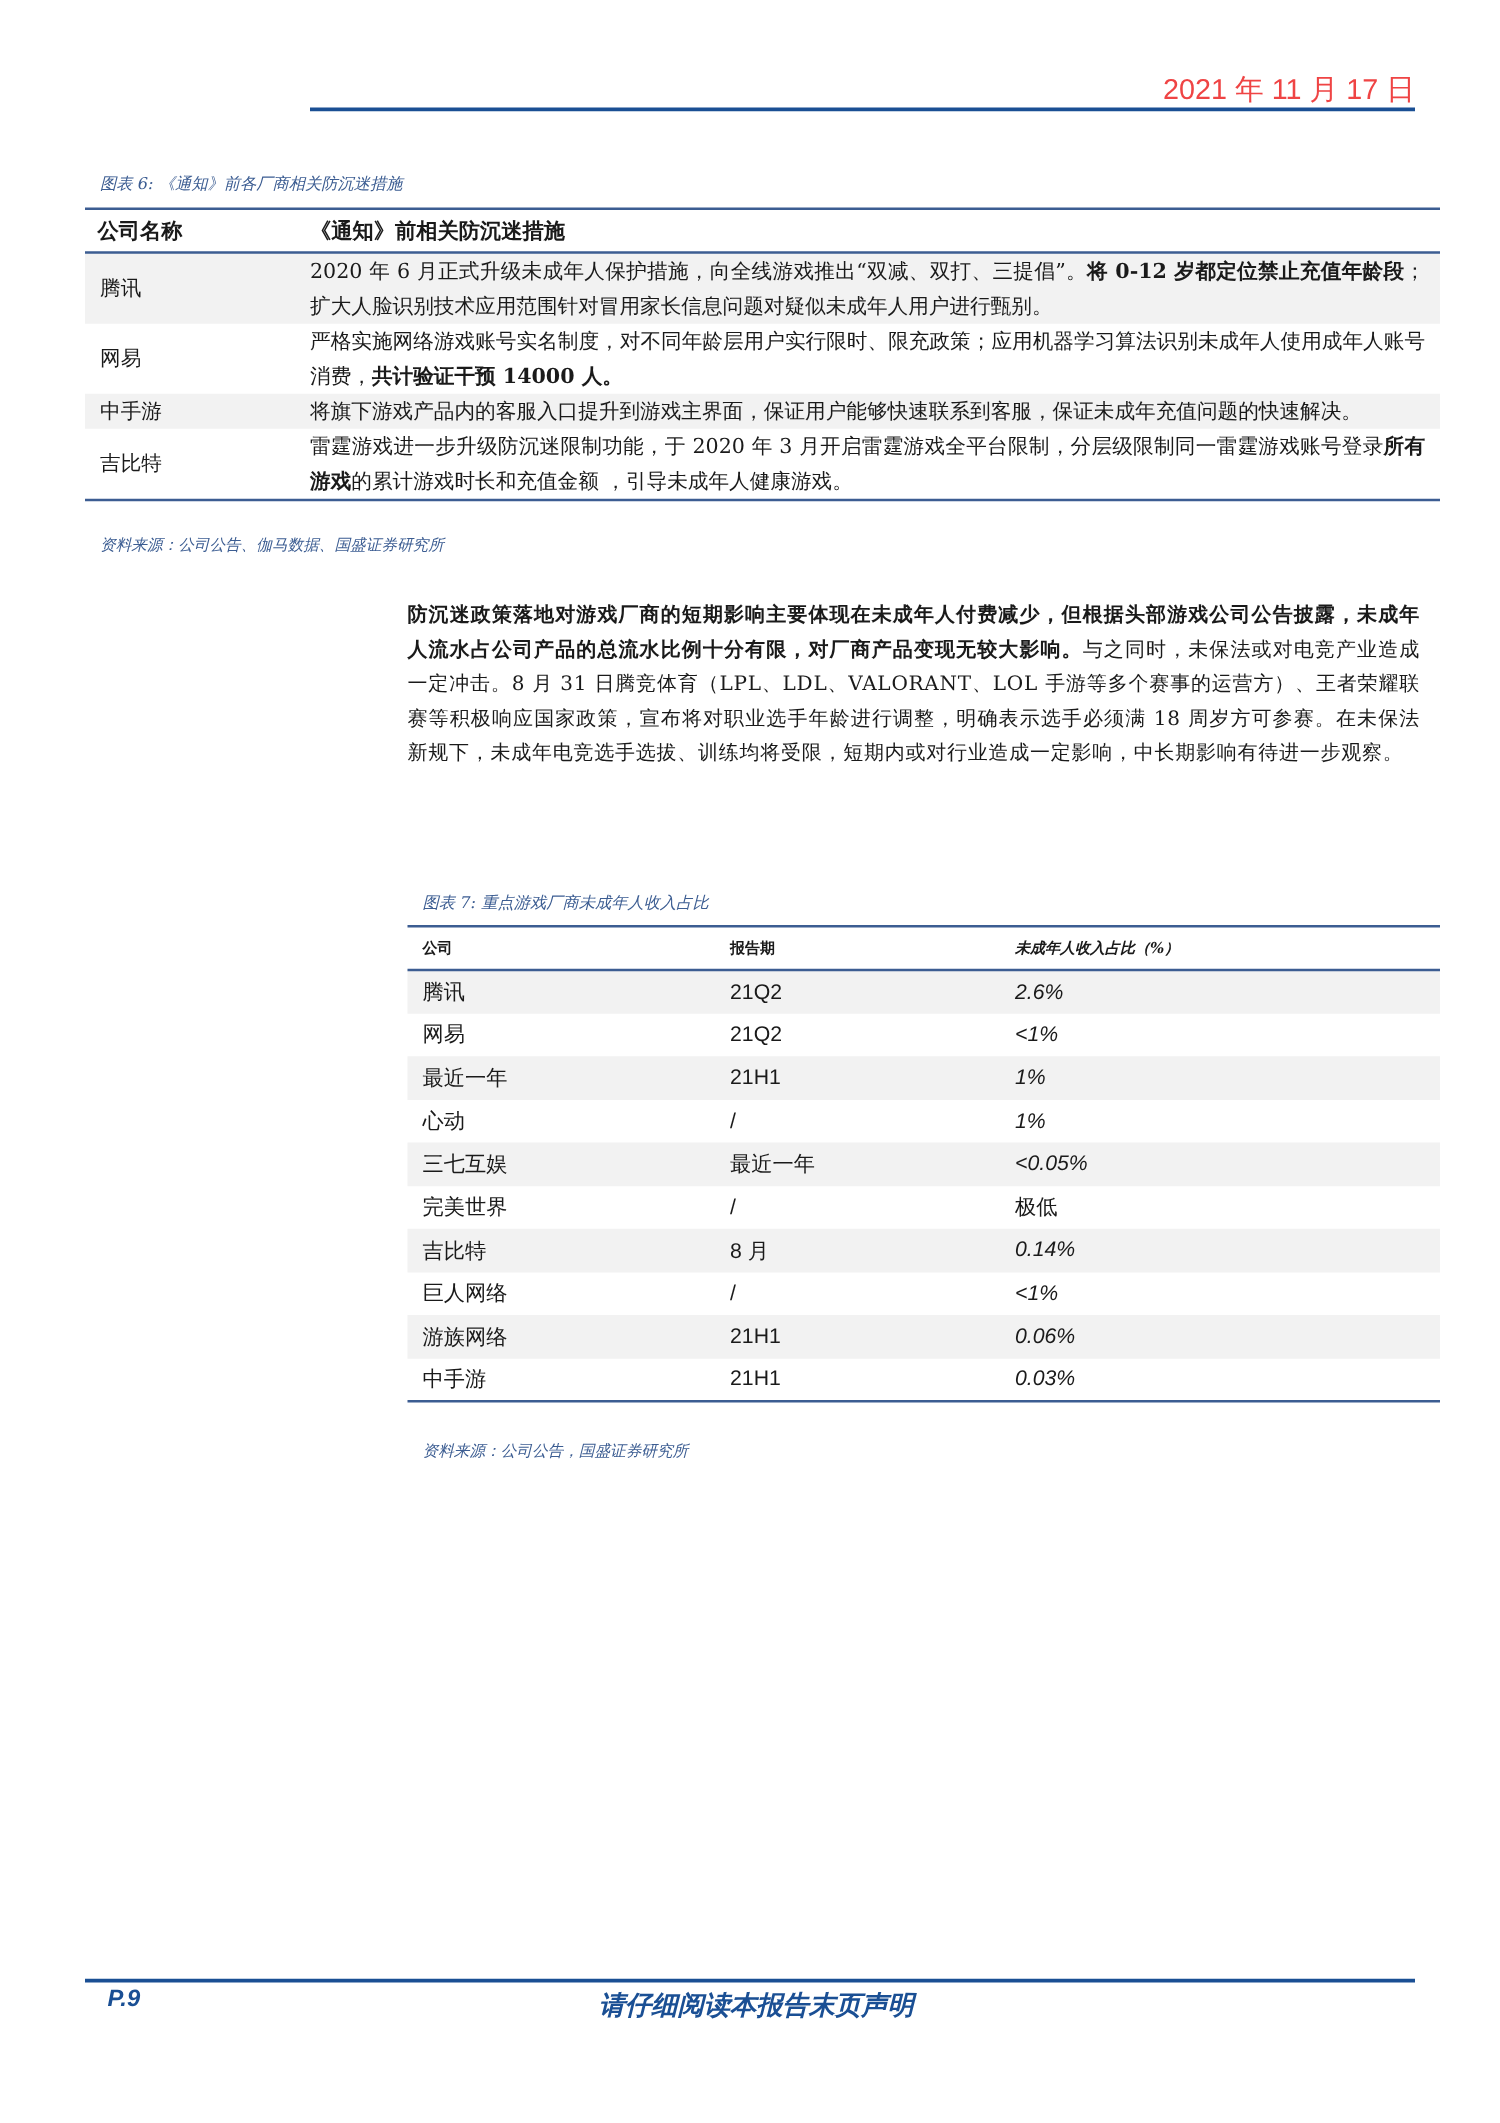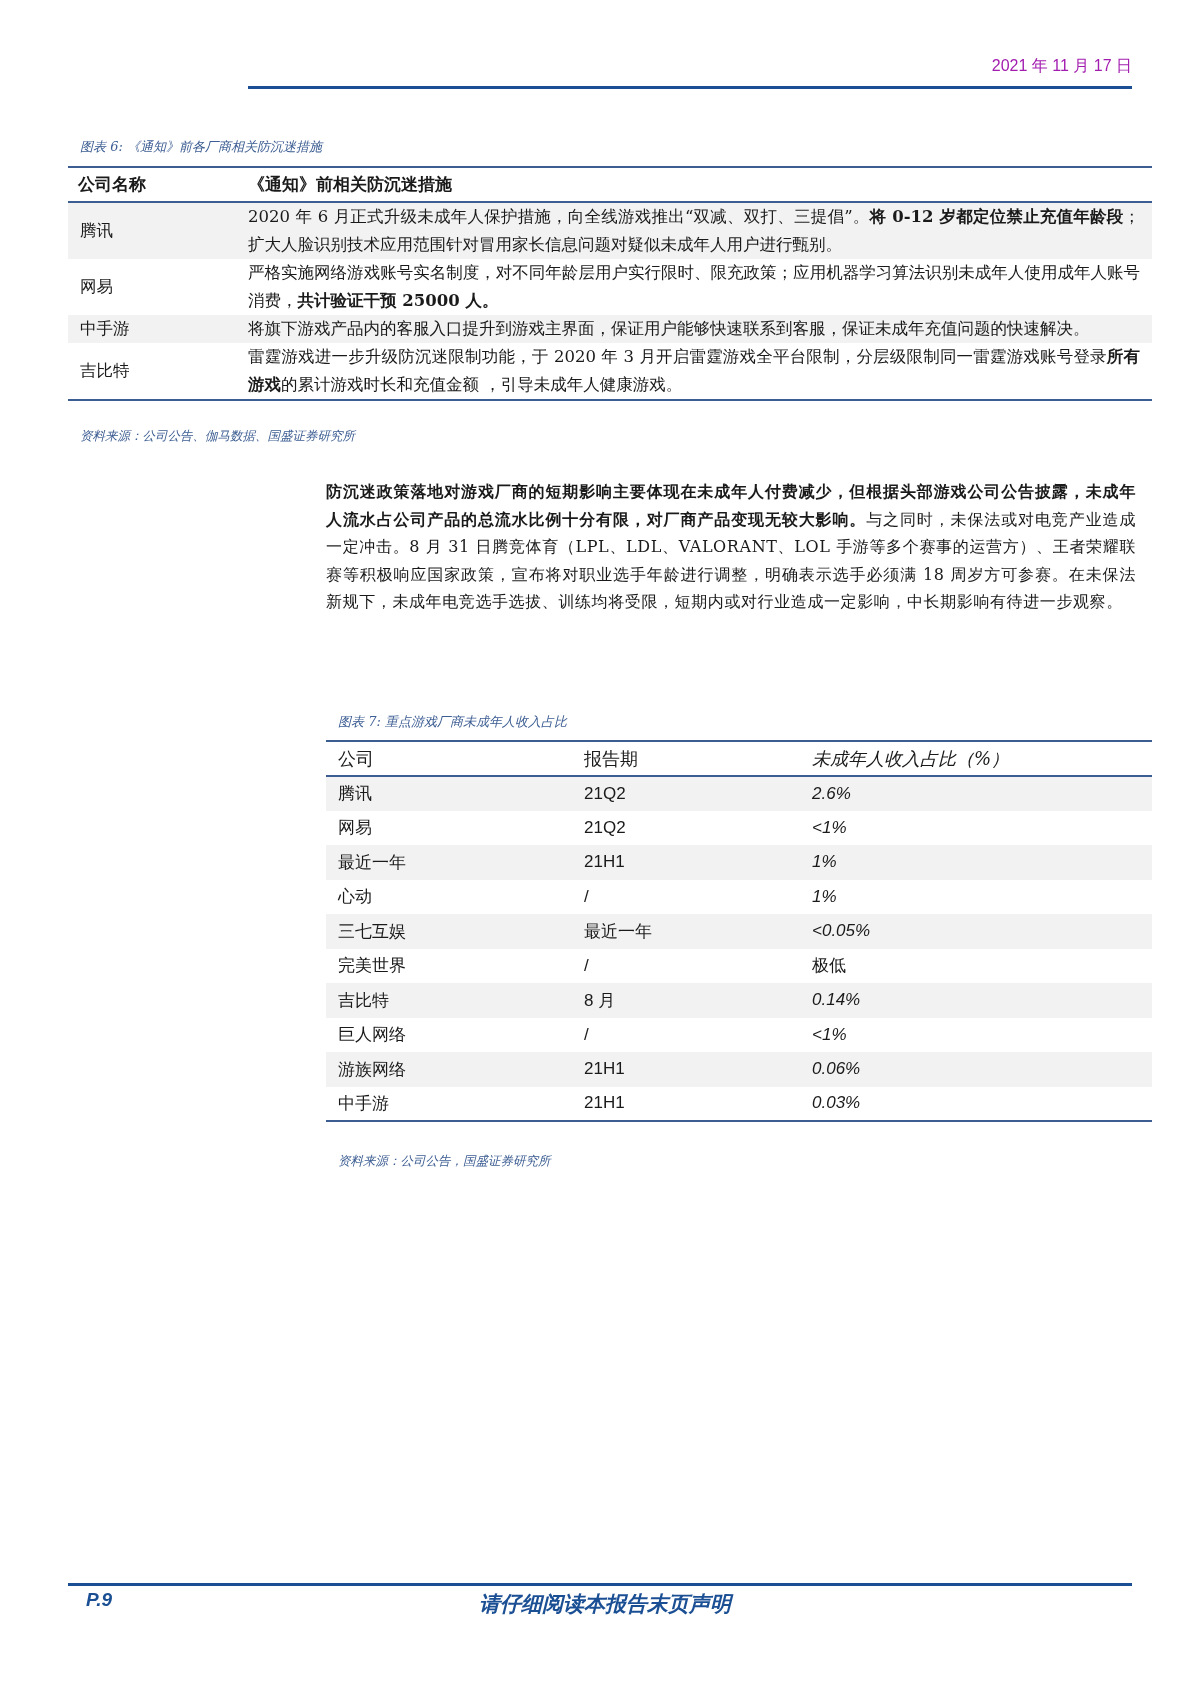--- a/index.html
+++ b/index.html
@@ -6,7 +6,7 @@
   html, body { width: 1200px; height: 1698px; background: #ffffff; }
   body { position: relative; font-family: "DejaVu Serif", "Liberation Serif", serif; color: #1a1a1a; }
 
-  .header-date { position: absolute; right: 68px; top: 56px; font-size: 16px; font-family: "Liberation Sans", sans-serif; color: #a21caf; }
+  .header-date { position: absolute; right: 68px; top: 56px; font-size: 23px; font-family: "Liberation Sans", sans-serif; color: #ef4444; }
   .header-rule { position: absolute; left: 248px; right: 68px; top: 86px; height: 3px; background: #1a4f94; }
 
   .fig-caption { font-family: "DejaVu Serif", serif; font-style: italic; font-size: 13px; color: #3c5d92; }

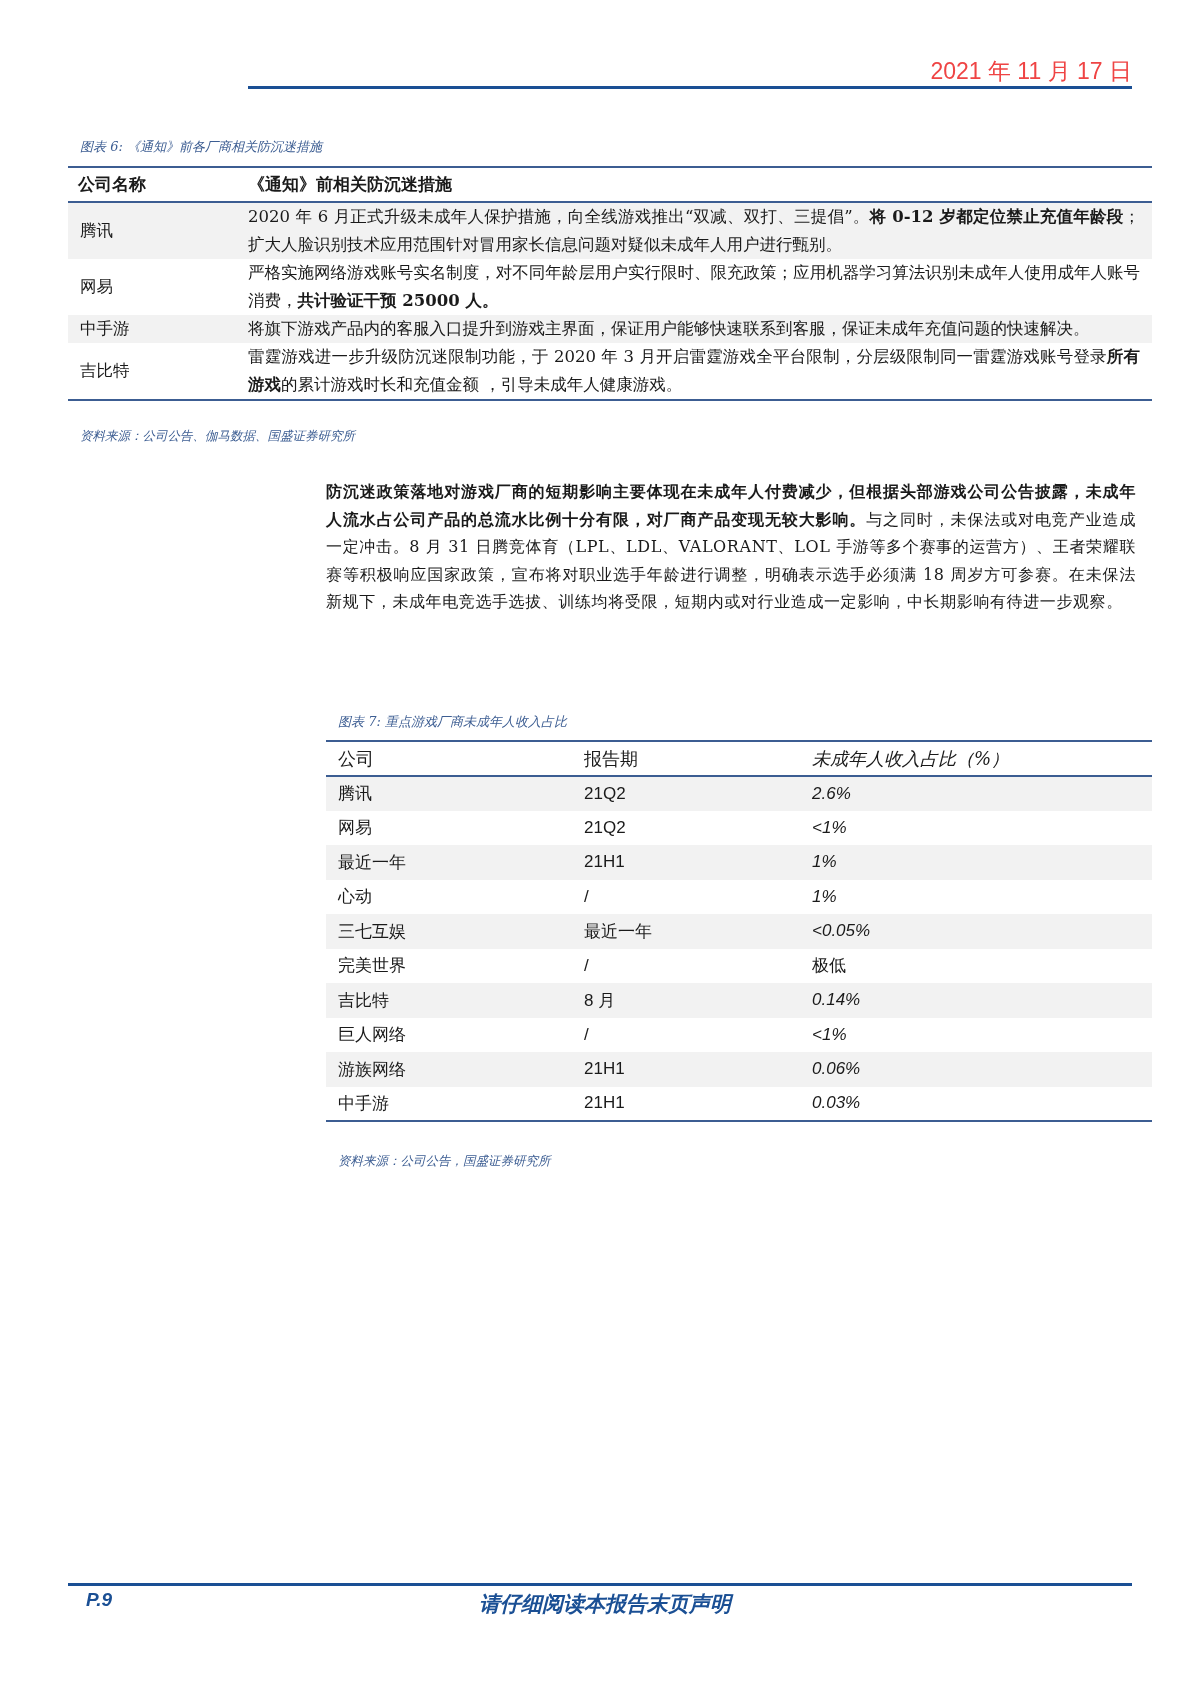--- a/index.html
+++ b/index.html
@@ -68,7 +68,7 @@
     </tr>
     <tr>
       <td class="c1">网易</td>
-      <td class="c2"><span>严格实施网络游戏账号实名制度，对不同年龄层用户实行限时、限充政策；应用机器学习算法识别未成年人使用成年人账号消费，</span><b>共计验证干预 25000 人。</b><span></span></td>
+      <td class="c2"><span>严格实施网络游戏账号实名制度，对不同年龄层用户实行限时、限充政策；应用机器学习算法识别未成年人使用成年人账号消费，</span><b>共计验证干预 14000 人。</b><span></span></td>
     </tr>
     <tr class="shade">
       <td class="c1">中手游</td>

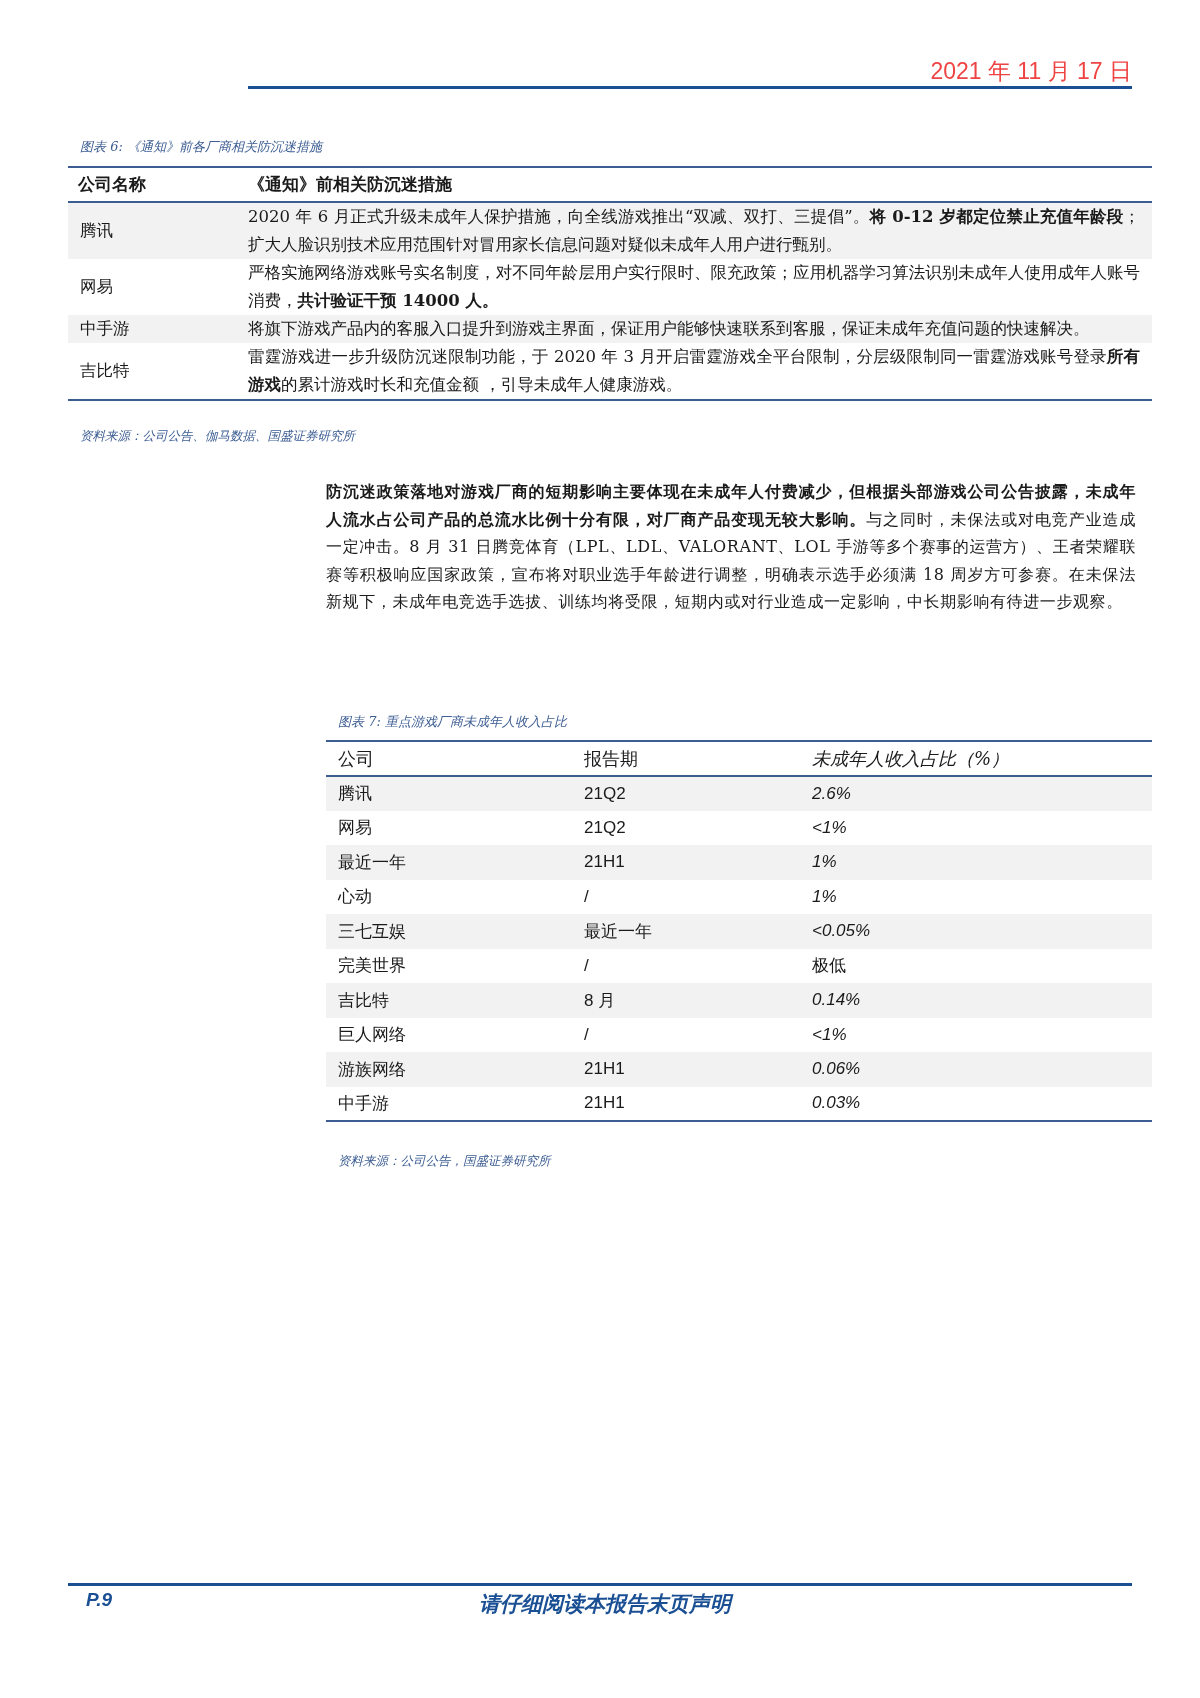--- a/index.html
+++ b/index.html
@@ -32,7 +32,7 @@
   
   .t7-caption { position: absolute; left: 338px; top: 713px; text-align: center; }
   .t7 { position: absolute; left: 326px; top: 740px; width: 826px; border-collapse: collapse; border-top: 2px solid #3c5d92; border-bottom: 2px solid #3c5d92; }
-  .t7 th { text-align: left; font-size: 18px; font-weight: normal; height: 35px; border-bottom: 2px solid #3c5d92; }
+  .t7 th { text-align: left; font-size: 12px; font-weight: bold; height: 35px; border-bottom: 2px solid #3c5d92; }
   .t7 td { font-size: 17px; height: 34.5px; }
   .t7 .c1 { width: 258px; padding-left: 12px; }
   .t7 .c2 { width: 228px; font-family: "Liberation Sans", sans-serif; }

